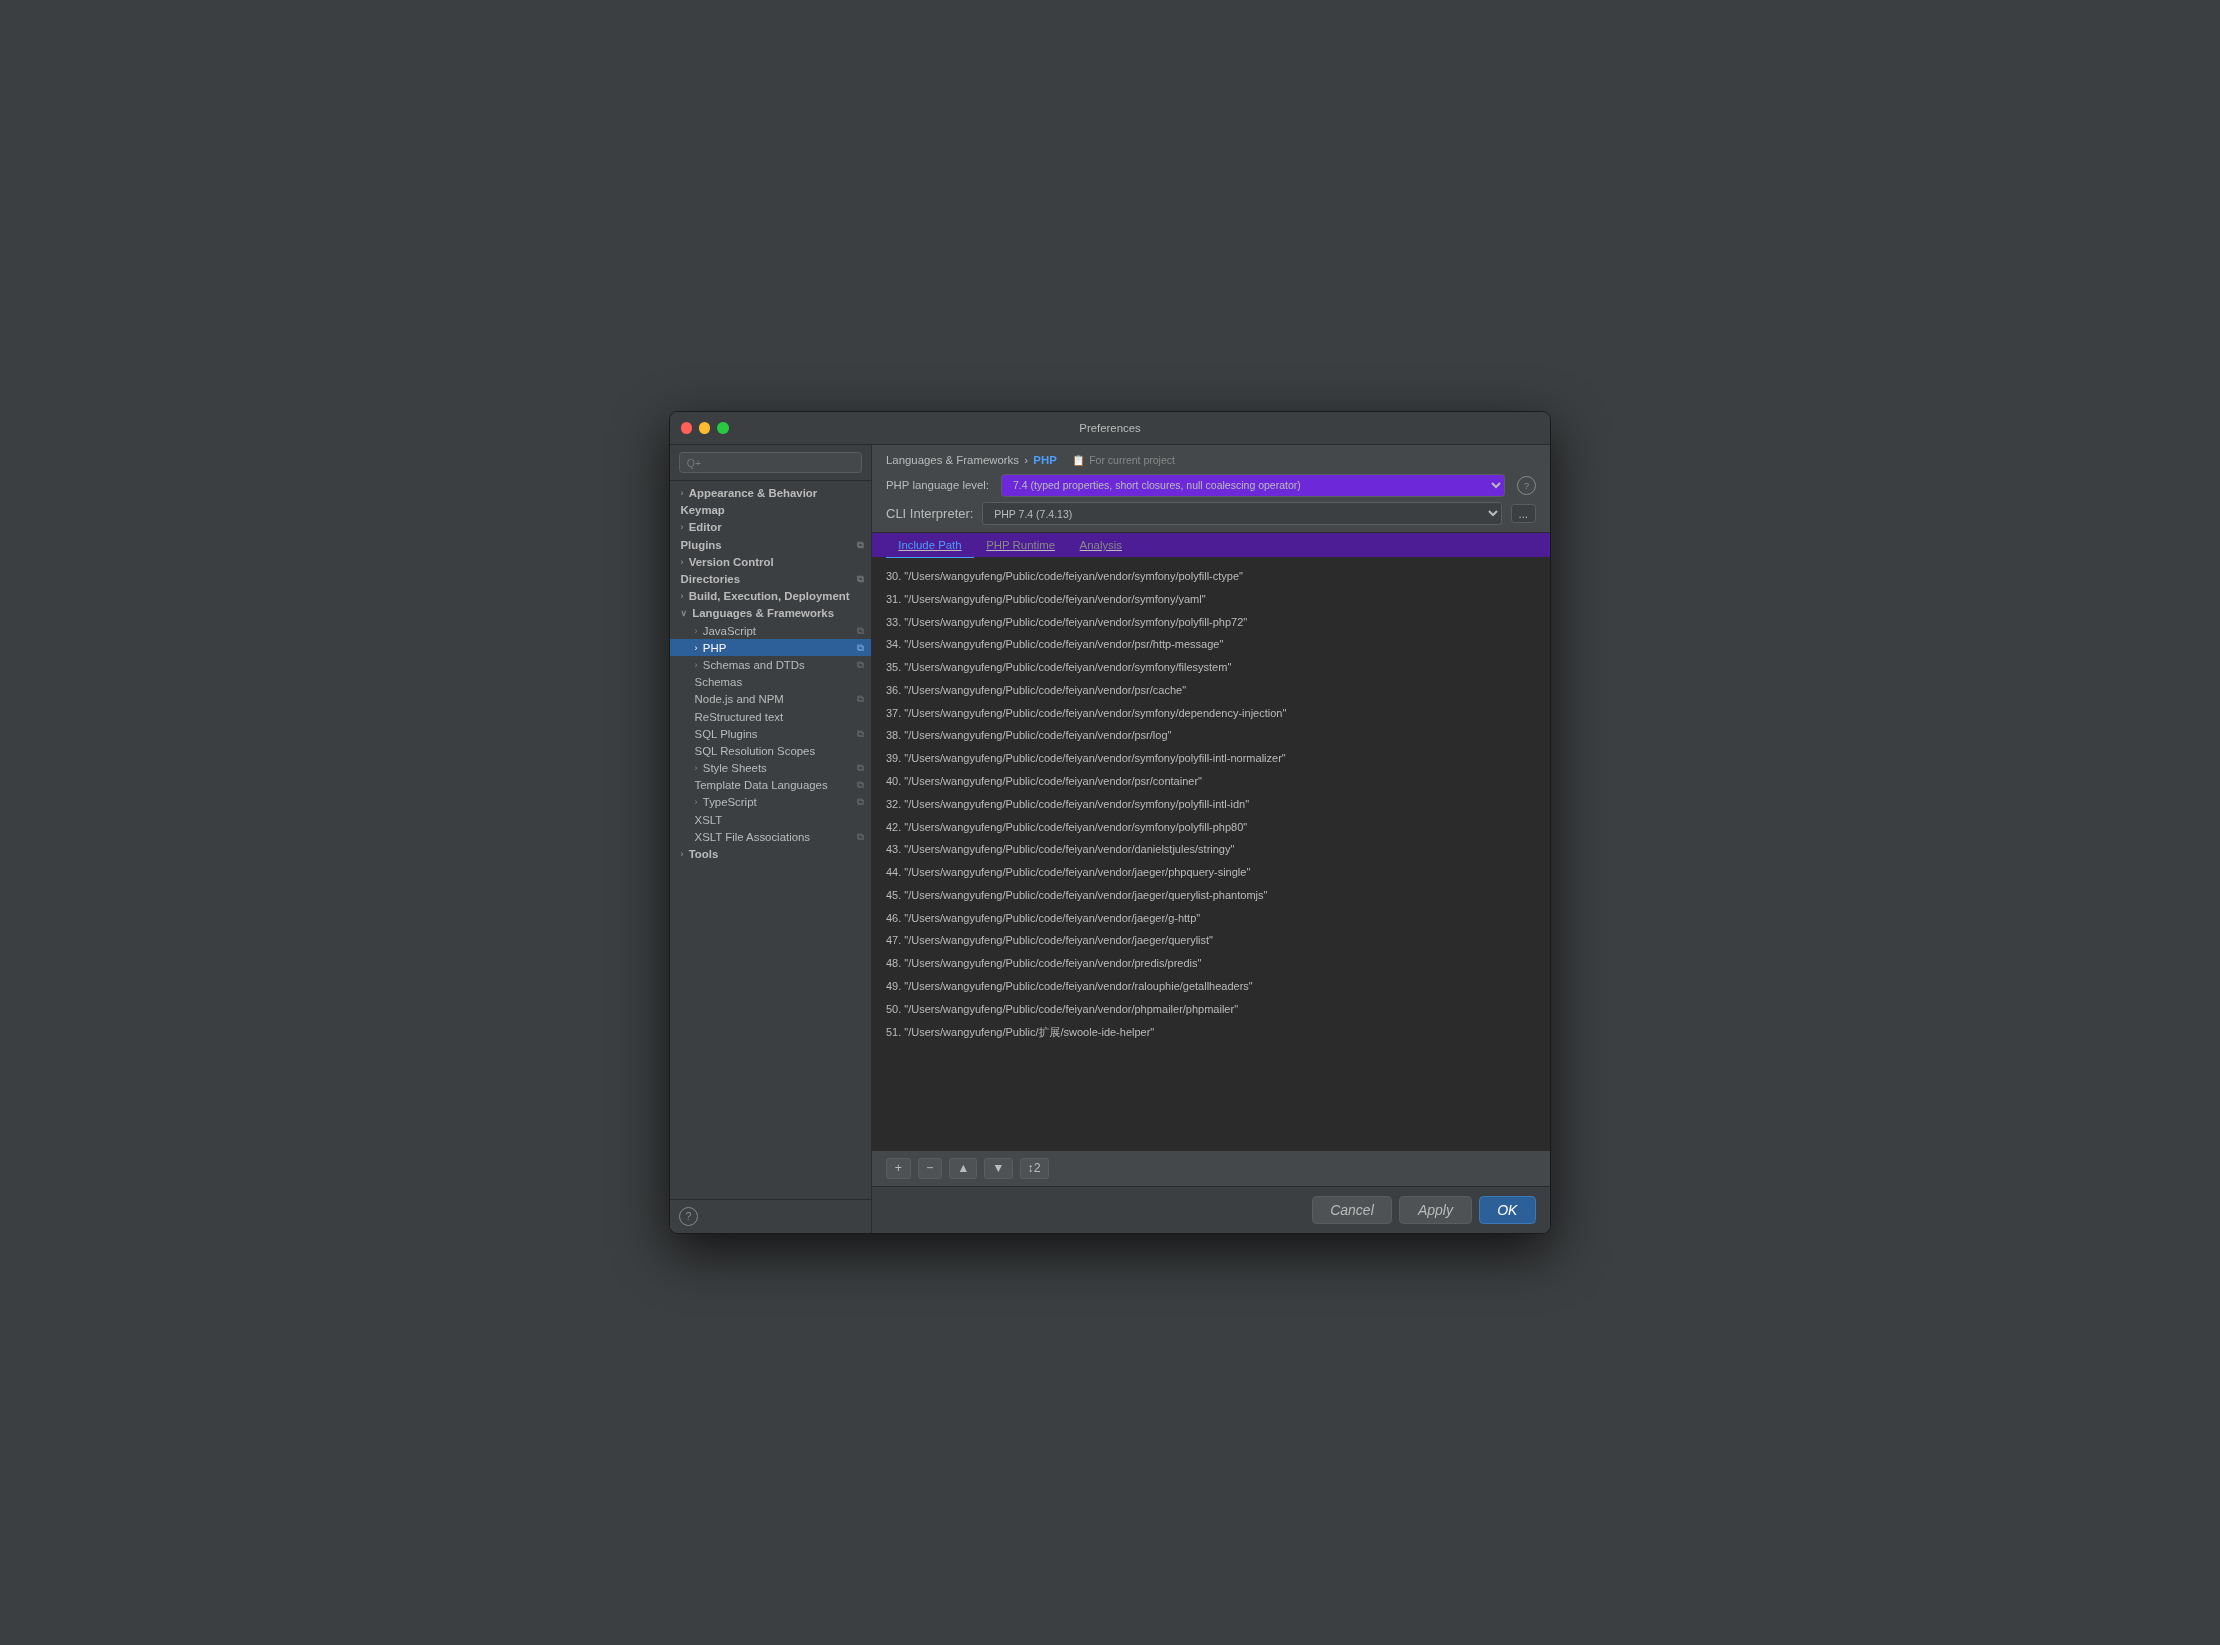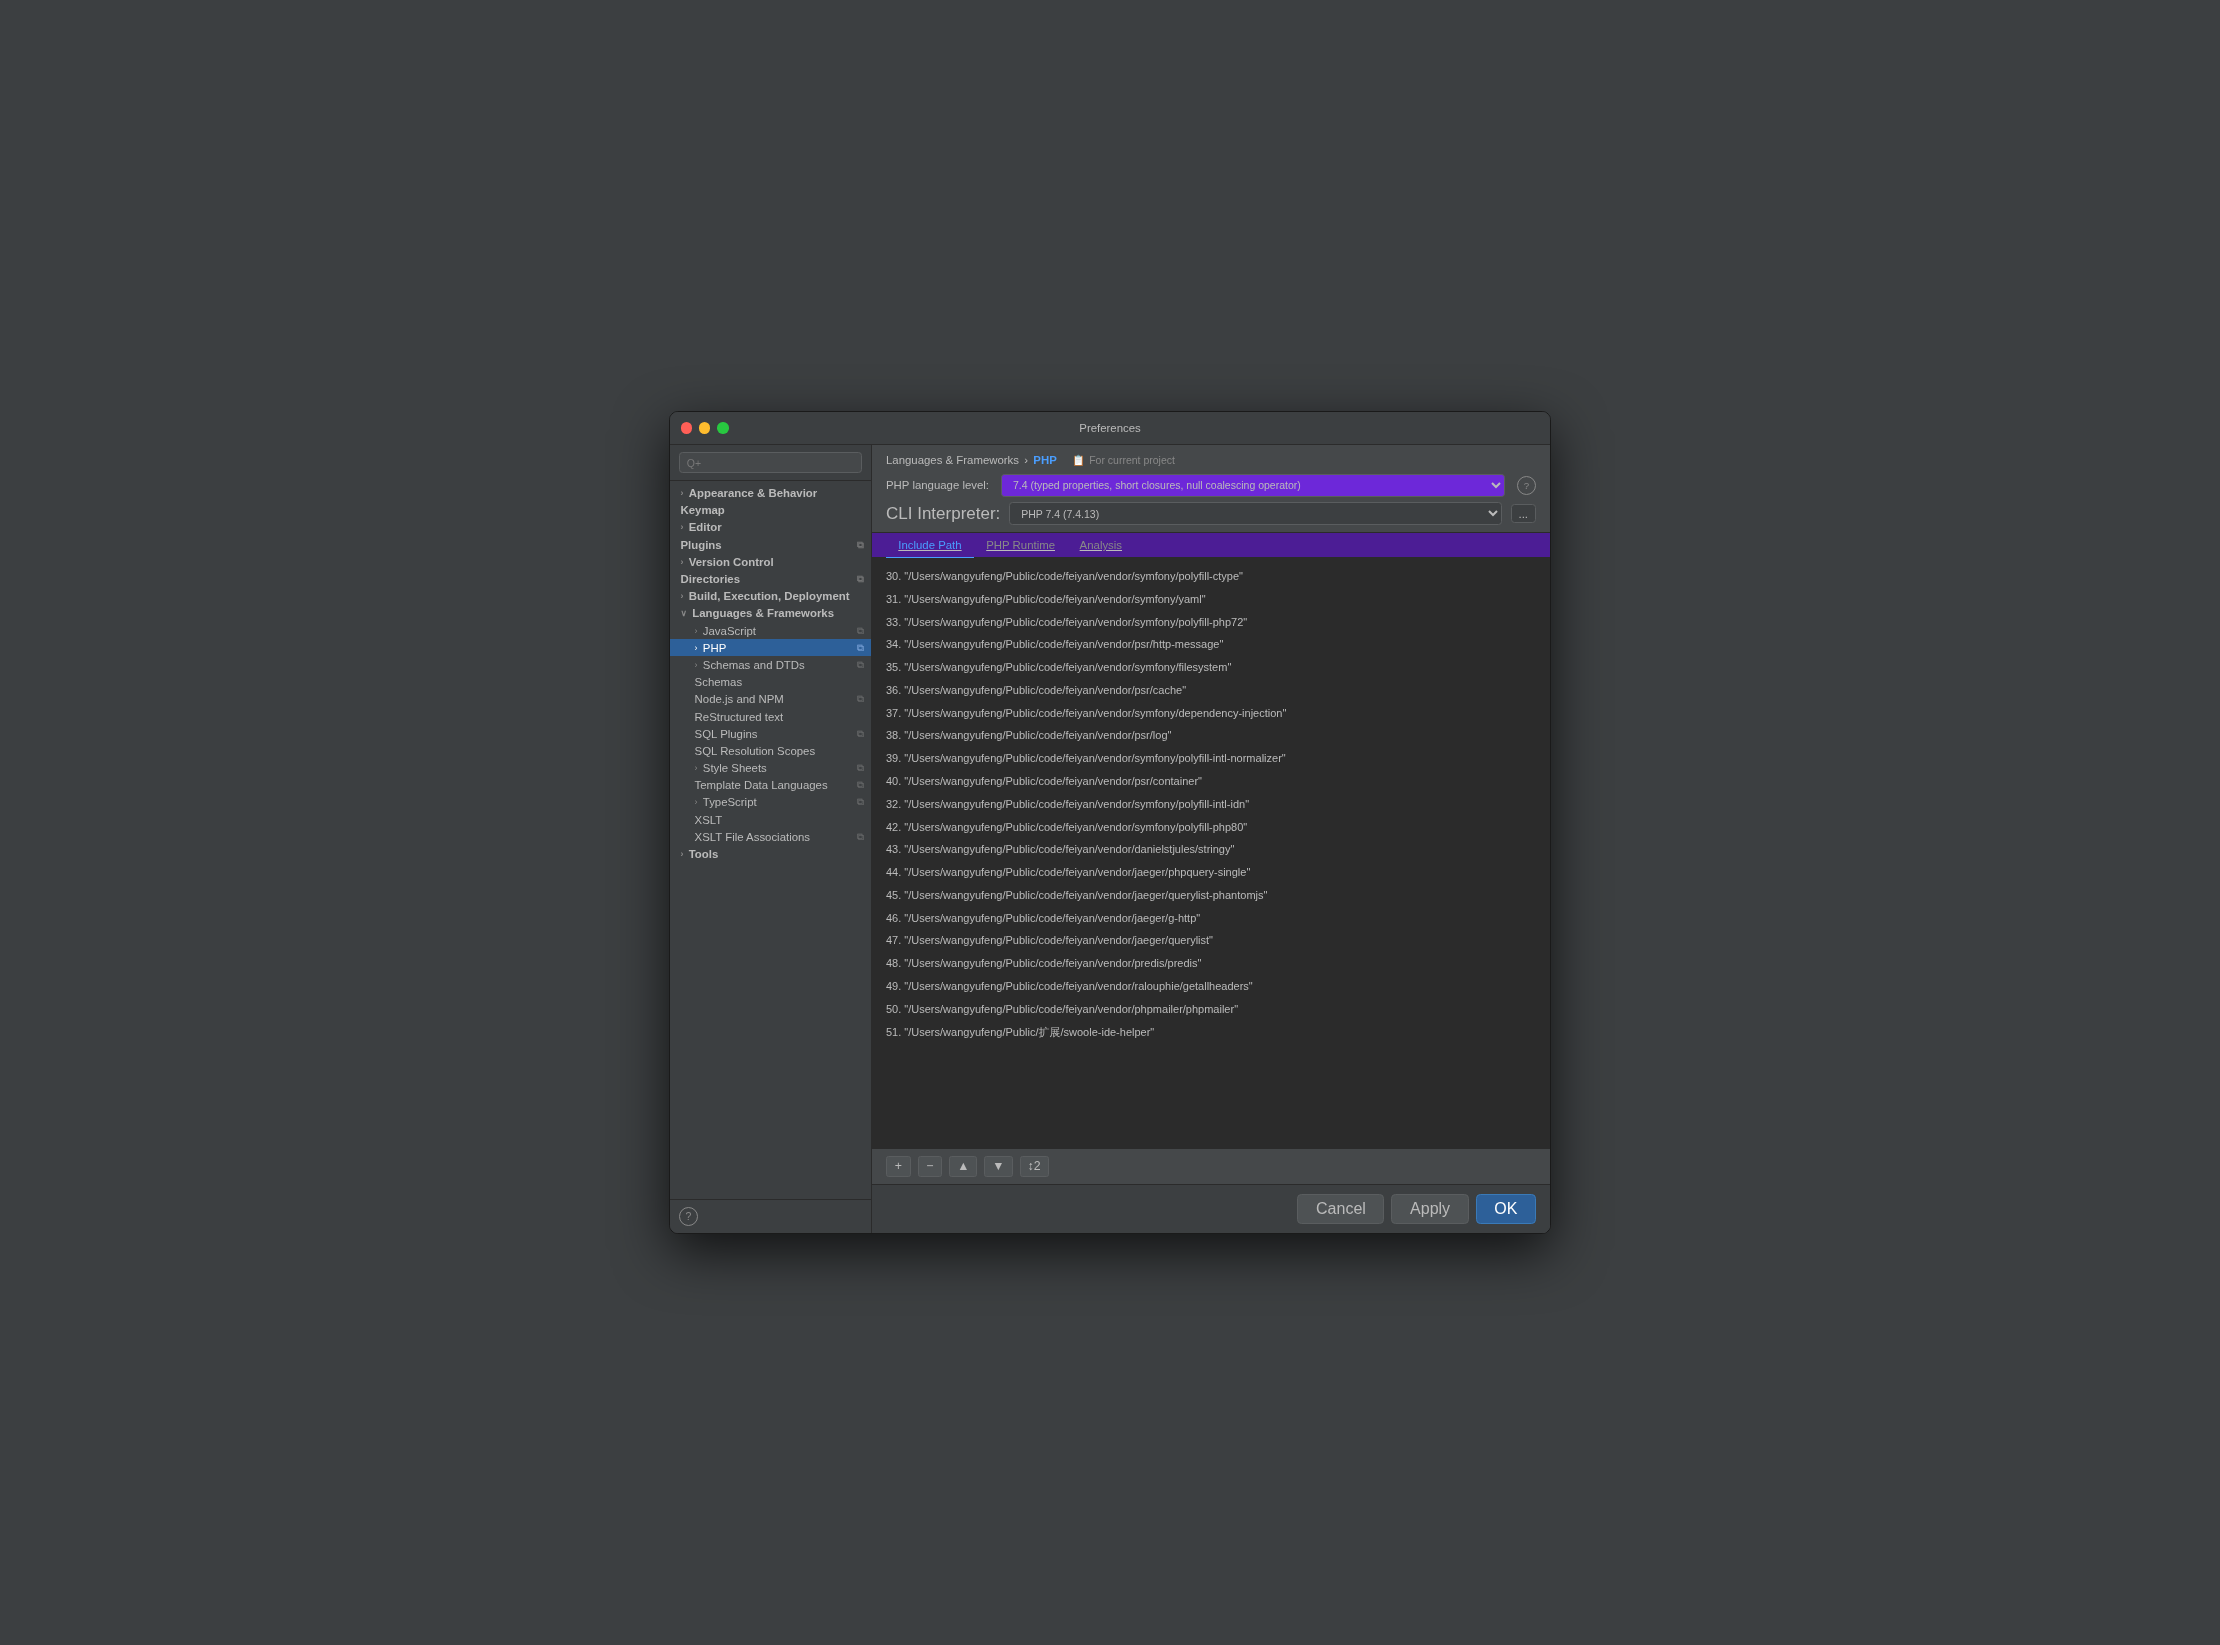--- a/index.html
+++ b/index.html
@@ -200,7 +200,7 @@
       align-items: center;
       gap: 8.8px;
     }
-    .cli-label { color: #bbbbbb; font-size: 17px; white-space: nowrap; }
+    .cli-label { color: #bbbbbb; font-size: 13px; white-space: nowrap; }
     .cli-select {
       flex: 1;
       background: #3c3f41;

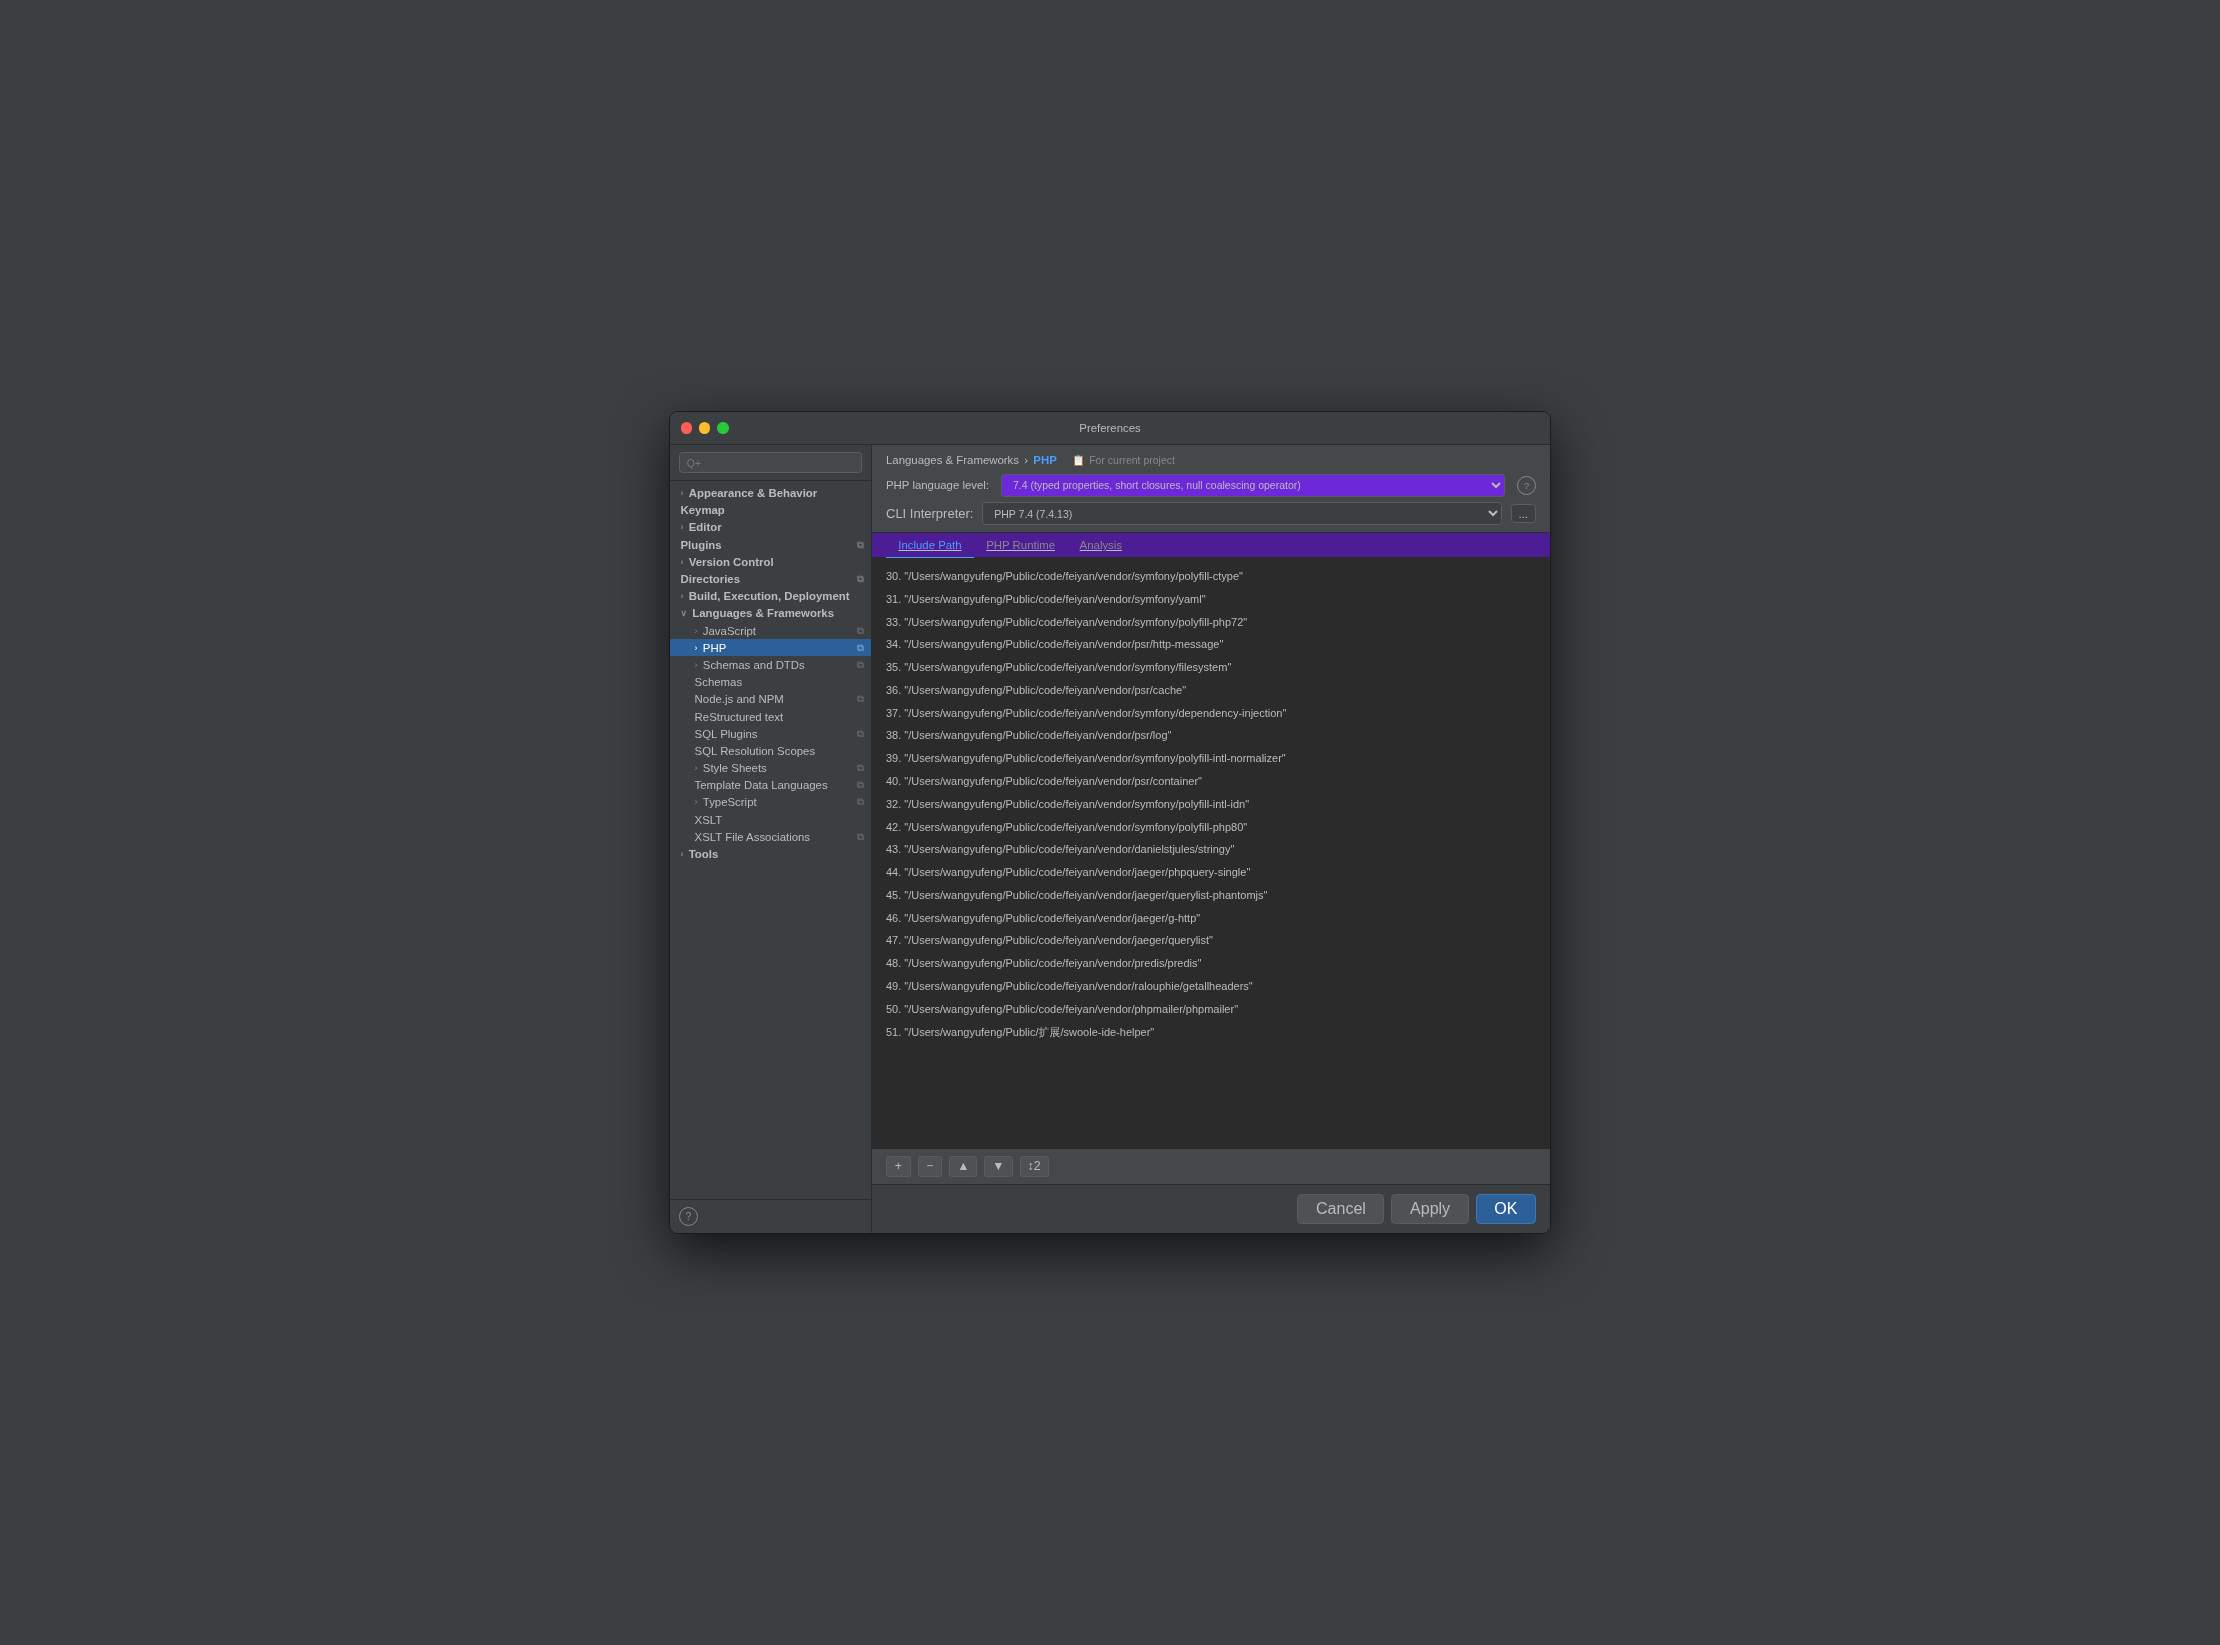--- a/index.html
+++ b/index.html
@@ -292,9 +292,10 @@
     .bottom-btn {
       padding: 5.3px 17.6px;
       border-radius: 4.4px;
-      font-size: 16px;
+      font-size: 14px;
       cursor: pointer;
       border: none;
+      font-style: italic;
     }
     .btn-cancel {
       background: #4e5254;

